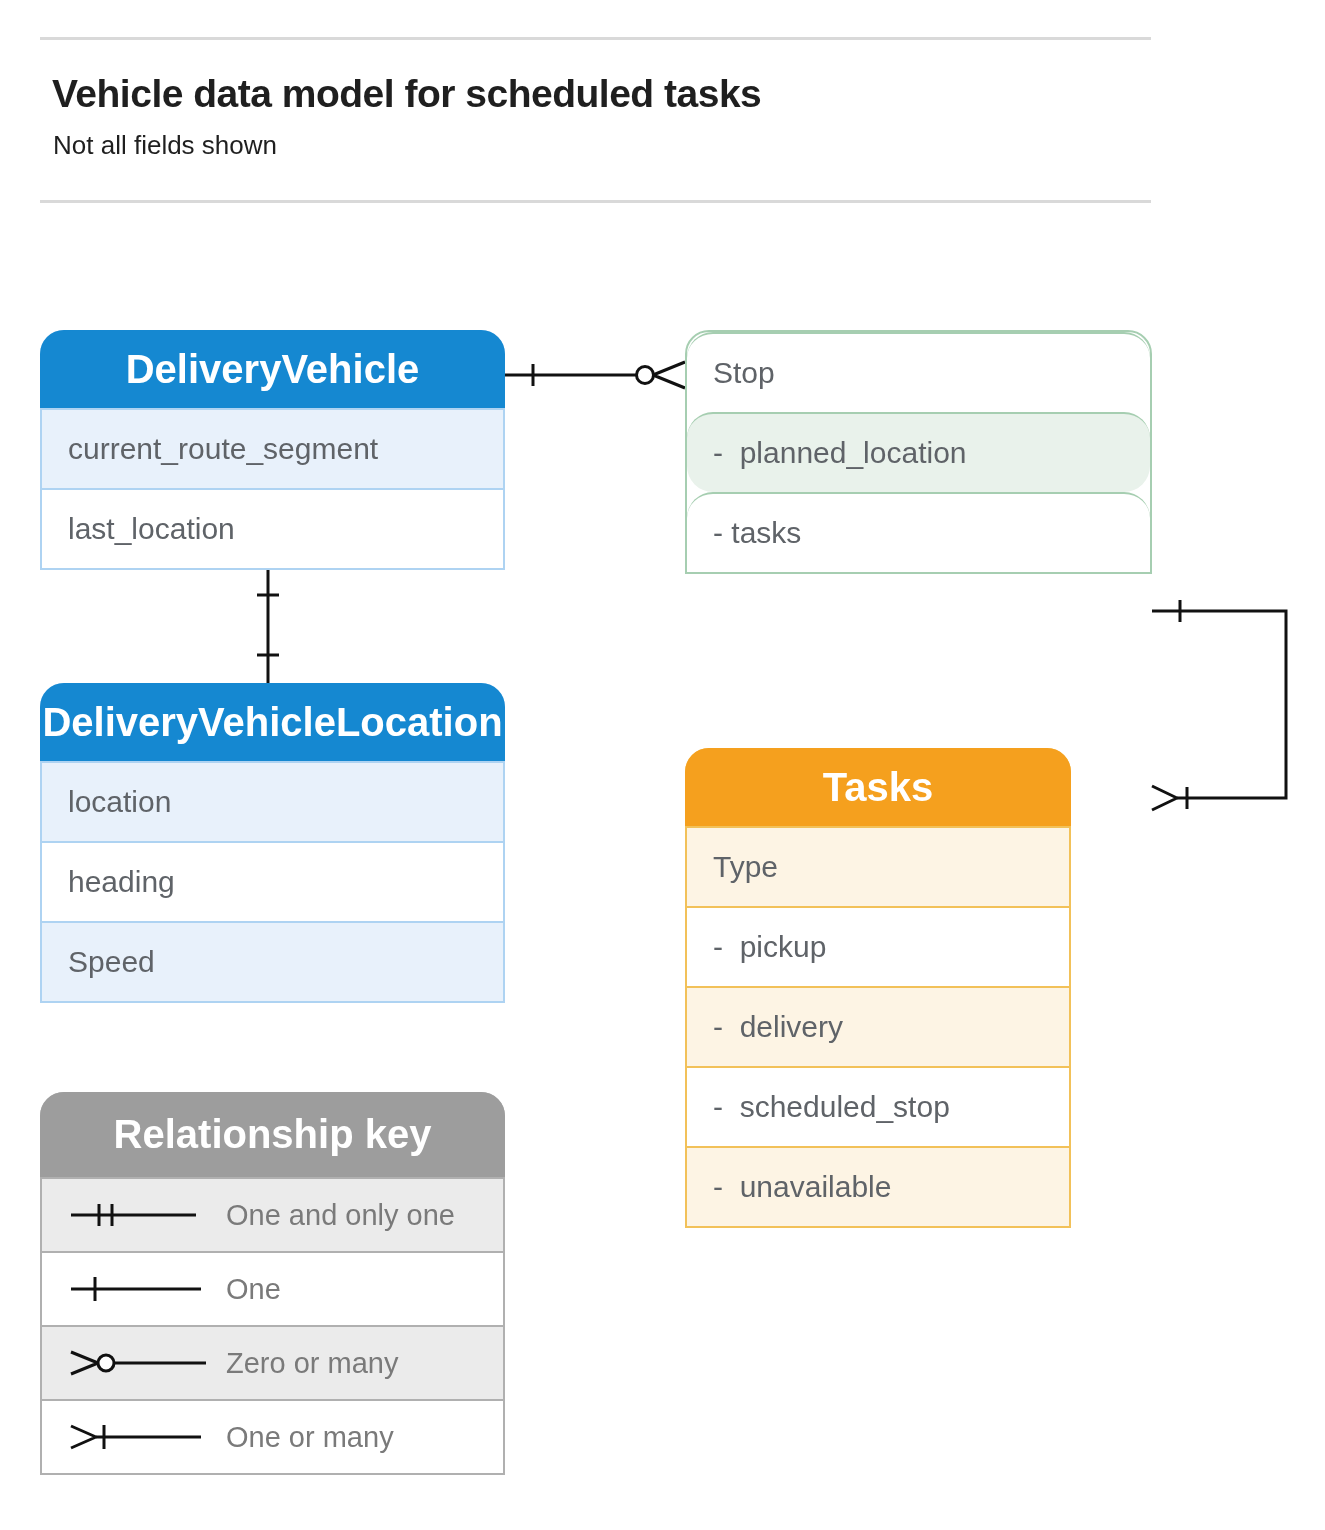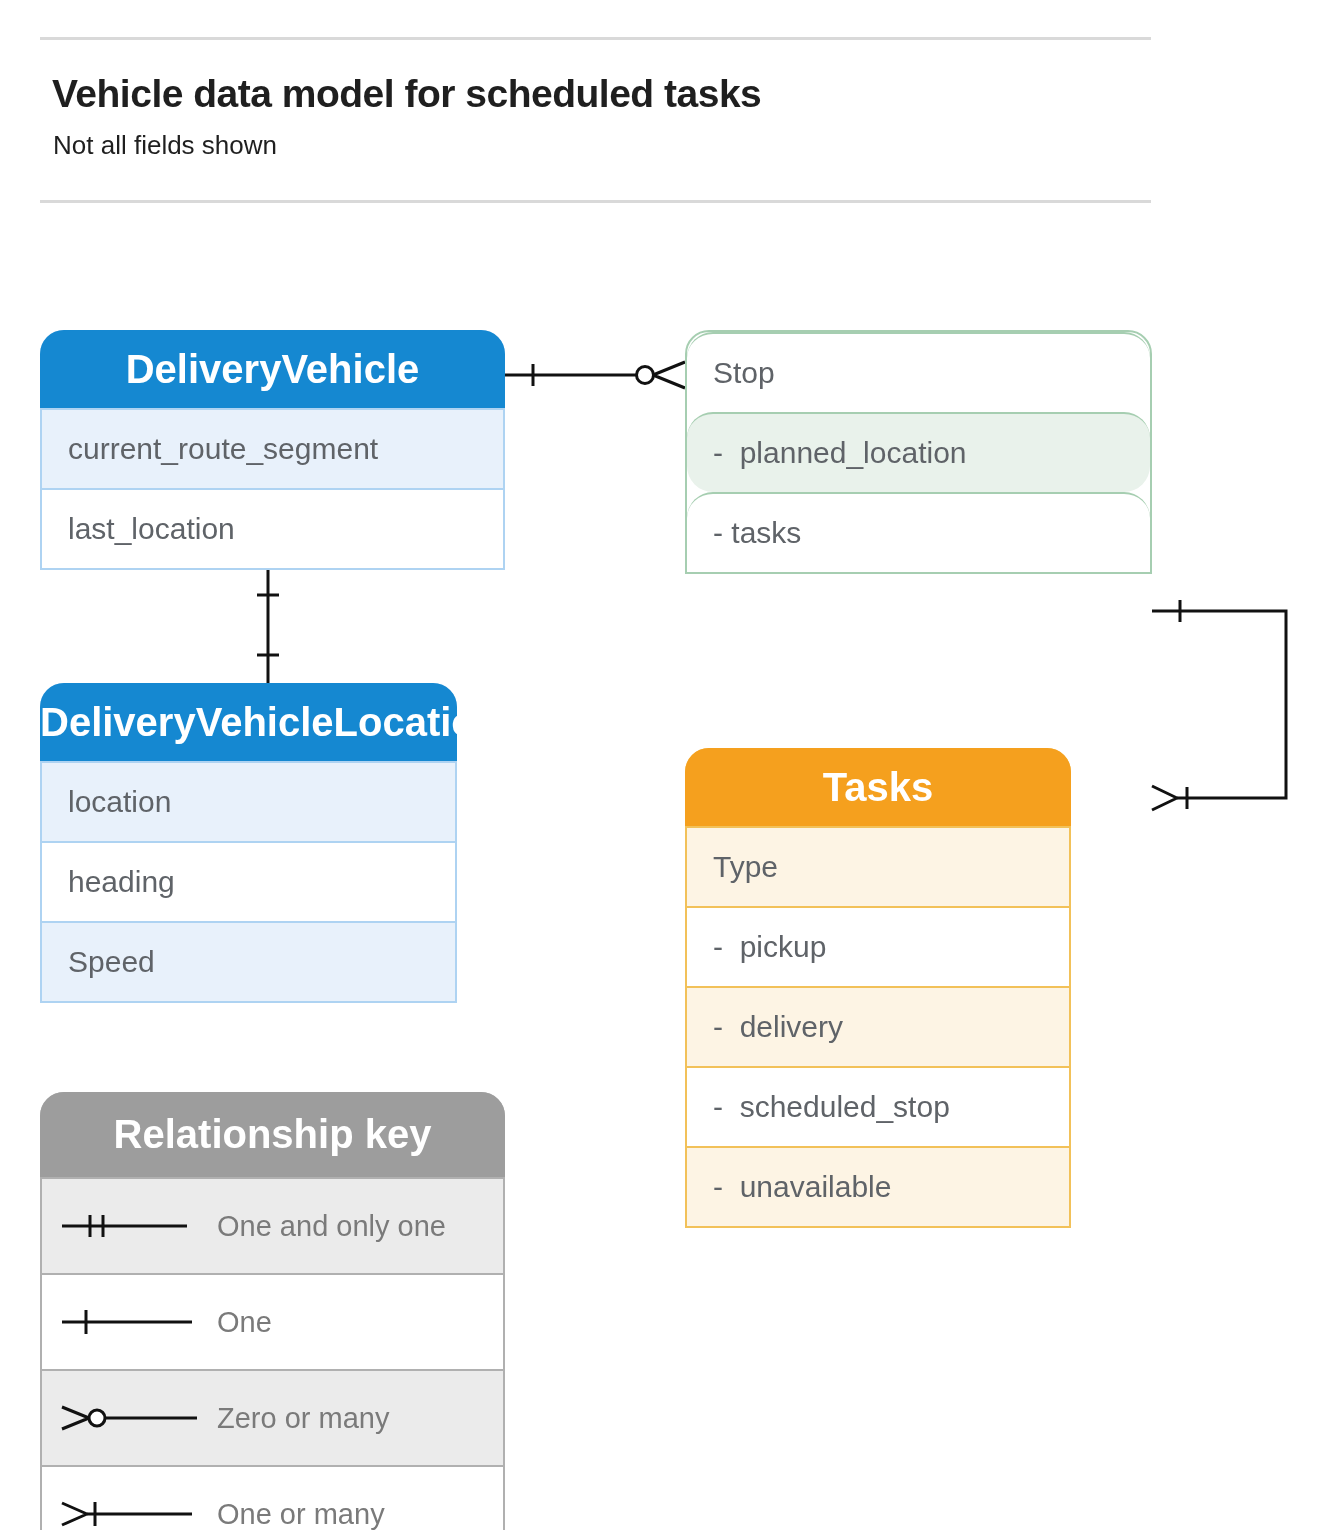--- a/index.html
+++ b/index.html
@@ -131,7 +131,7 @@
     <div class="erow">- tasks</div>
   </div>
 
-  <div class="entity blue" style="left:40px; top:683px; width:417px;">
+  <div class="entity blue" style="left:40px; top:683px; width:465px;">
     <div class="ehead">DeliveryVehicleLocation</div>
     <div class="erow">location</div>
     <div class="erow">heading</div>

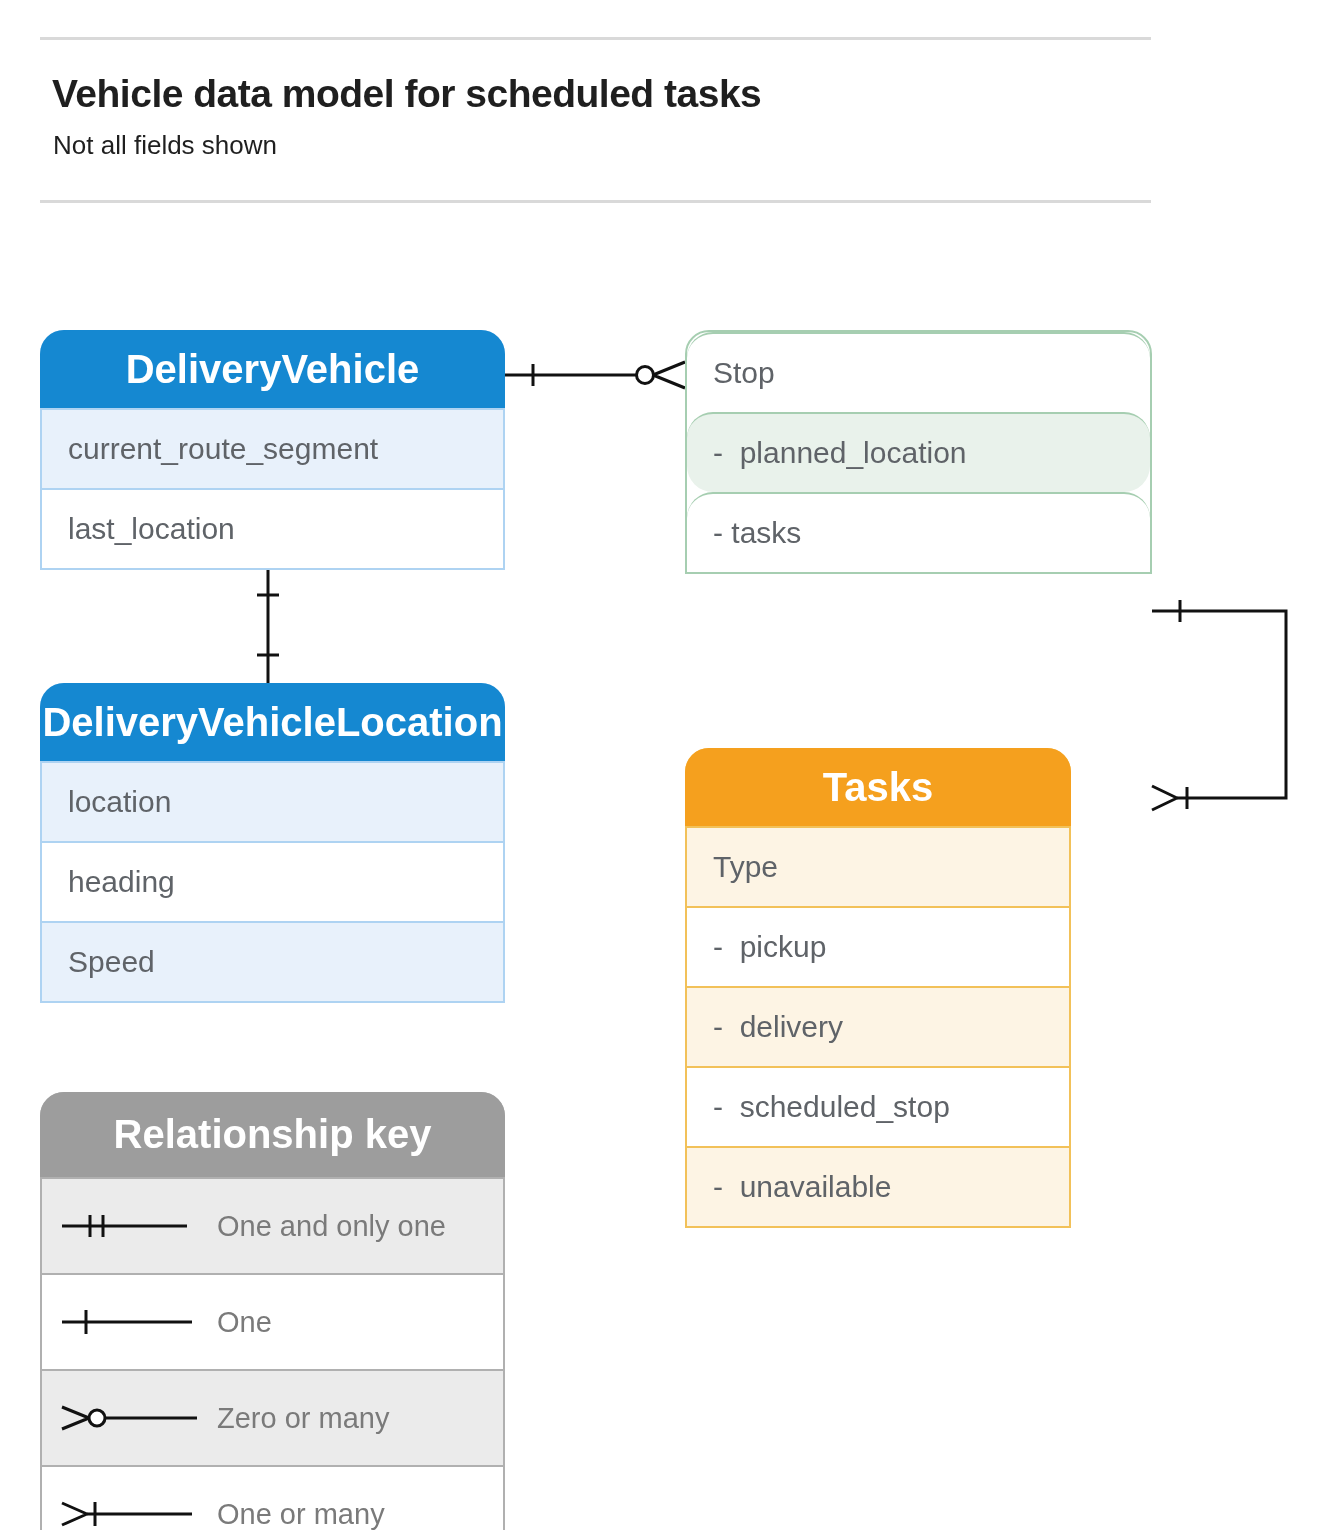--- a/index.html
+++ b/index.html
@@ -70,9 +70,9 @@
   .legend { border-color: var(--gray-border); --tint: var(--gray-tint); }
   .legend .ehead { background: var(--gray-header); height: 85px; line-height: 85px; }
   .legend .lrow {
-    height: 96px;
+    height: 74px;
     display: flex; align-items: center;
-    padding-left: 17px;
+    padding-left: 26px;
     border-top: 2px solid var(--gray-border);
     background: #ffffff;
   }

